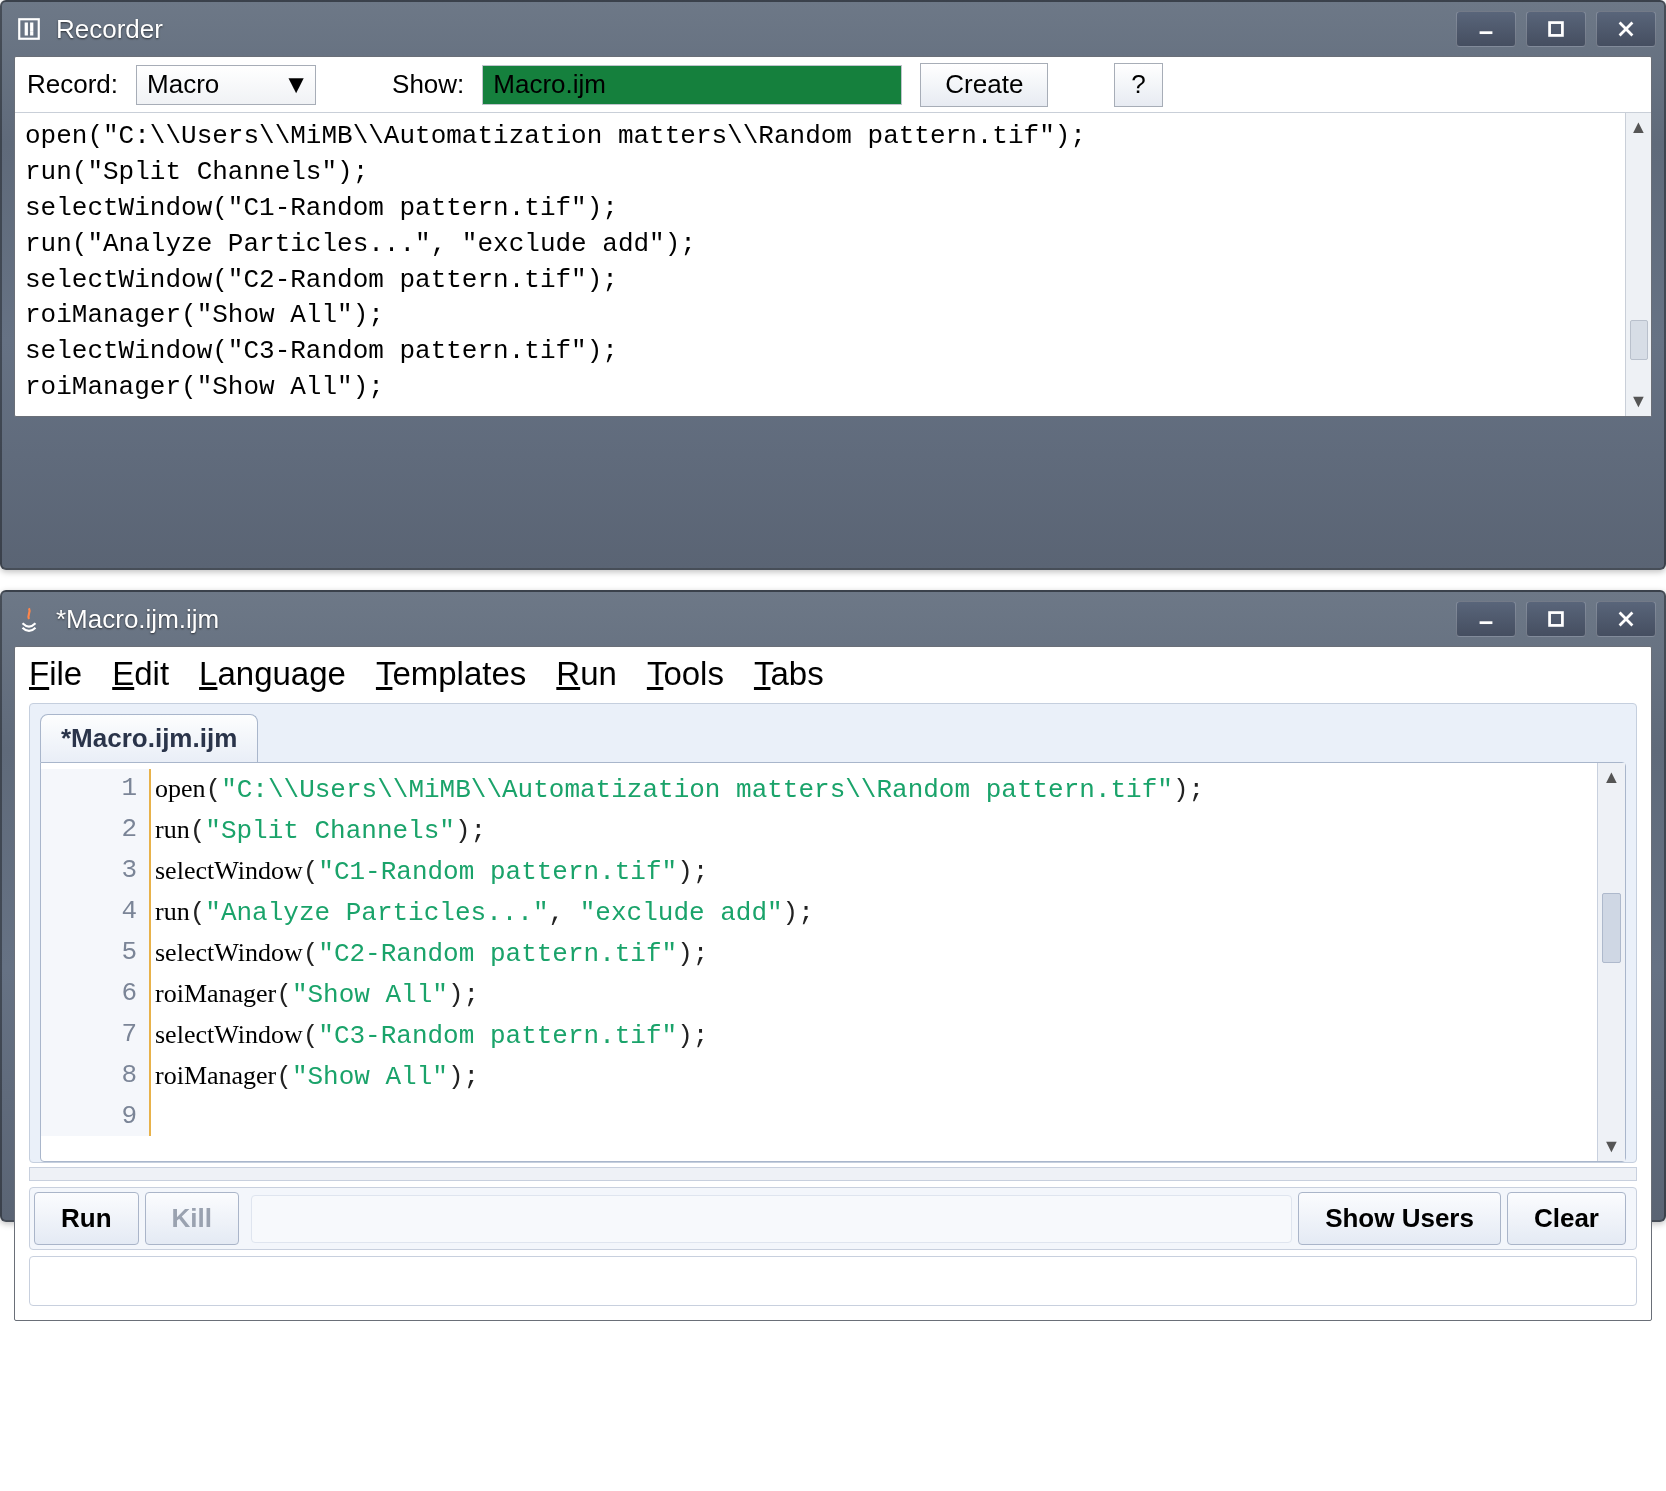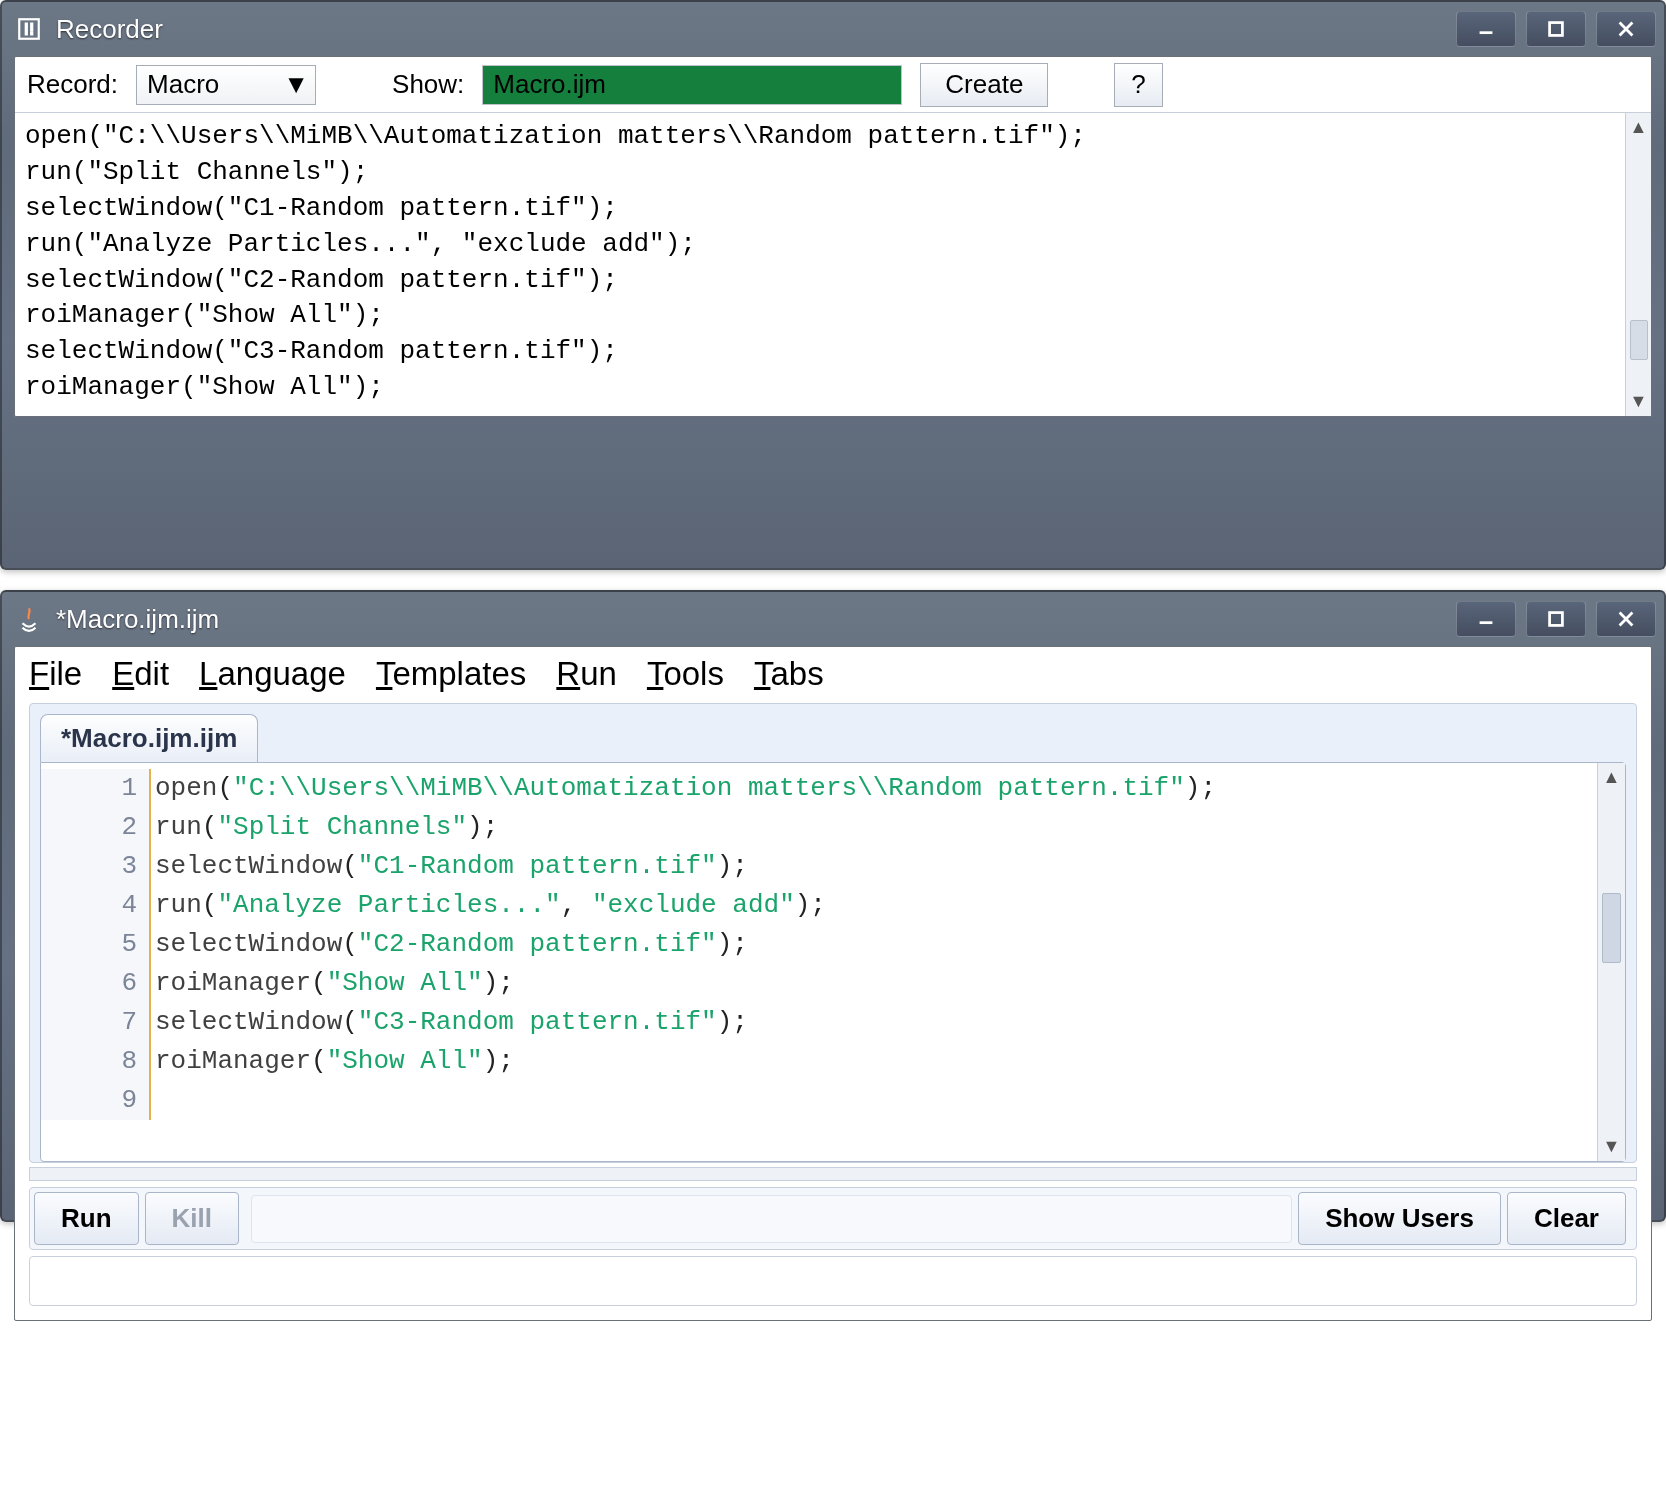--- a/index.html
+++ b/index.html
@@ -169,7 +169,7 @@
   .code-content { padding-left: 4px; white-space: pre; }
 
   
-  .tk-func { color:#404040; }
+  .tk-func { color:#000000;font-family:Liberation Serif, serif; }
   .tk-str  { color:#1aa36a; }
   .tk-punct{ color:#222; }
 

